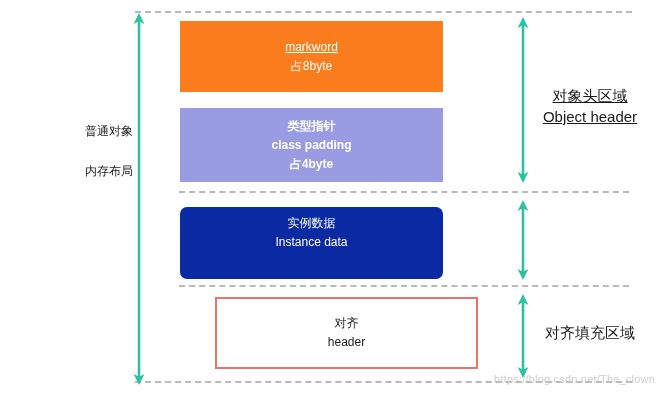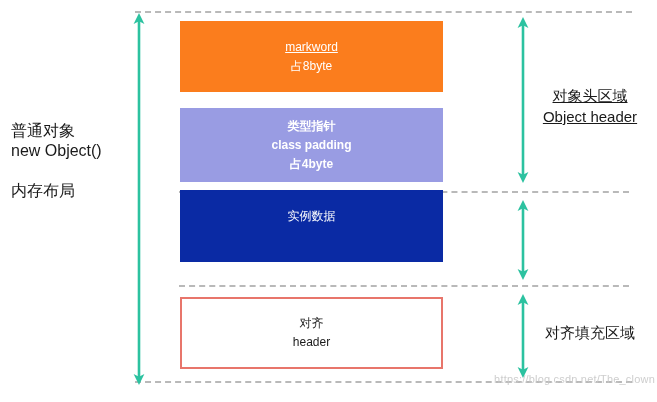--- a/index.html
+++ b/index.html
@@ -23,7 +23,7 @@
   .mbox.padding{top:297px;height:72px;background:#ffffff;border:2px solid var(--c-padding_border,#e8756b);color:#1a1a1a;}
   .u{text-decoration:underline;}
   
-  .left-label{position:absolute;left:11px;top:121px;width:122px;text-align:left;font-size:16px;line-height:20px;}
+  .left-label{position:absolute;left:11px;top:121px;width:122px;text-align:right;font-size:12px;line-height:20px;}
   .left-label .grp2{margin-top:20px;}
   
   .rlabel{position:absolute;left:530px;width:120px;text-align:center;font-size:15px;line-height:21px;}

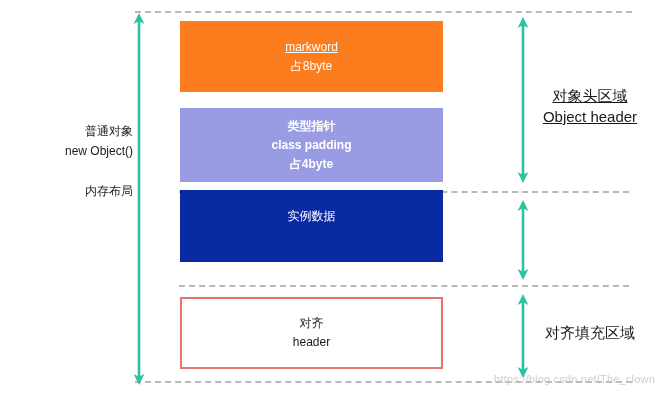--- a/index.html
+++ b/index.html
@@ -52,7 +52,6 @@
 
   <div class="left-label">
     <div>普通对象</div>
-    <div>new Object()</div>
     <div class="grp2">内存布局</div>
   </div>
 

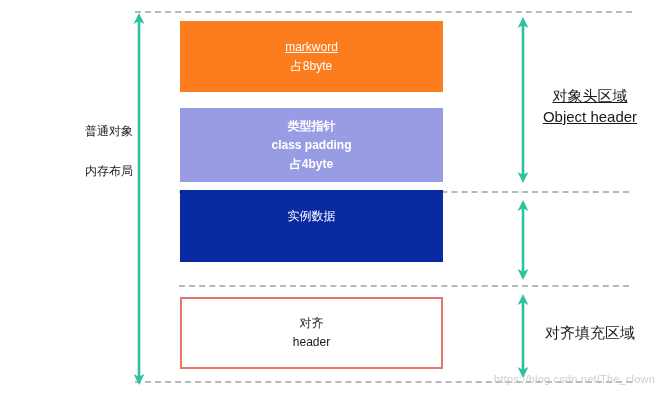--- a/index.html
+++ b/index.html
@@ -19,7 +19,7 @@
   }
   .mbox.markword{top:21px;height:71px;background:var(--c-orange,#fb7d1d);}
   .mbox.classptr{top:108px;height:74px;background:var(--c-purple,#999ce3);font-weight:bold;}
-  .mbox.instance{top:190px;height:72px;background:var(--c-blue,#0a2aa4);padding-bottom:20px;}
+  .mbox.instance{top:207px;height:72px;background:var(--c-blue,#0a2aa4);padding-bottom:20px;border-radius:7px;}
   .mbox.padding{top:297px;height:72px;background:#ffffff;border:2px solid var(--c-padding_border,#e8756b);color:#1a1a1a;}
   .u{text-decoration:underline;}
   

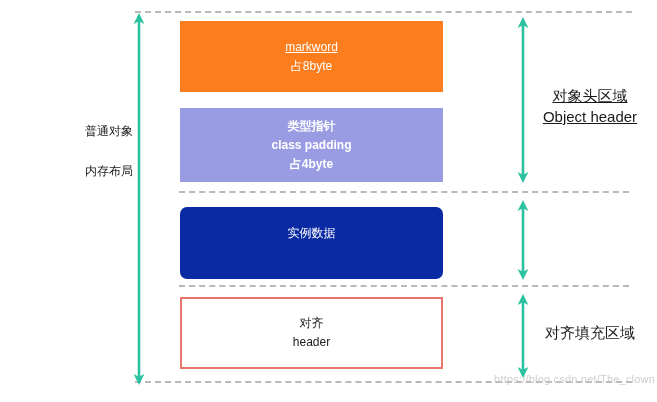--- a/index.html
+++ b/index.html
@@ -74,6 +74,7 @@
 
   <div class="mbox instance">
     <div>实例数据</div>
+    <div>Instance data</div>
   </div>
 
   <div class="mbox padding">

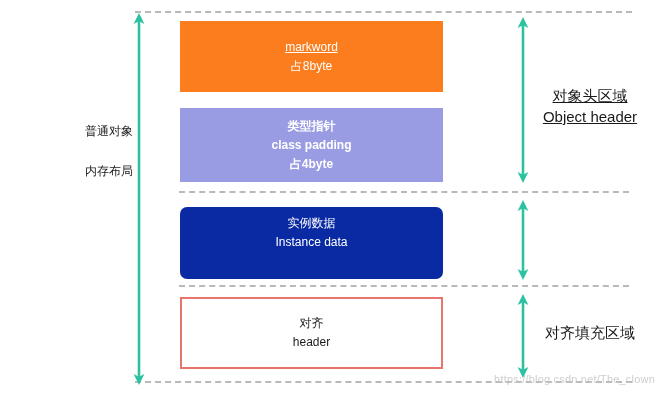--- a/index.html
+++ b/index.html
@@ -20,7 +20,7 @@
   .mbox.markword{top:21px;height:71px;background:var(--c-orange,#fb7d1d);}
   .mbox.classptr{top:108px;height:74px;background:var(--c-purple,#999ce3);font-weight:bold;}
   .mbox.instance{top:207px;height:72px;background:var(--c-blue,#0a2aa4);padding-bottom:20px;border-radius:7px;}
-  .mbox.padding{top:297px;height:72px;background:#ffffff;border:2px solid var(--c-padding_border,#e8756b);color:#1a1a1a;}
+  .mbox.padding{top:297px;height:72px;background:#ffffff;border:2px solid var(--c-padding_border,#e8756b);color:#1a1a1a;margin-left:35px;}
   .u{text-decoration:underline;}
   
   .left-label{position:absolute;left:11px;top:121px;width:122px;text-align:right;font-size:12px;line-height:20px;}

